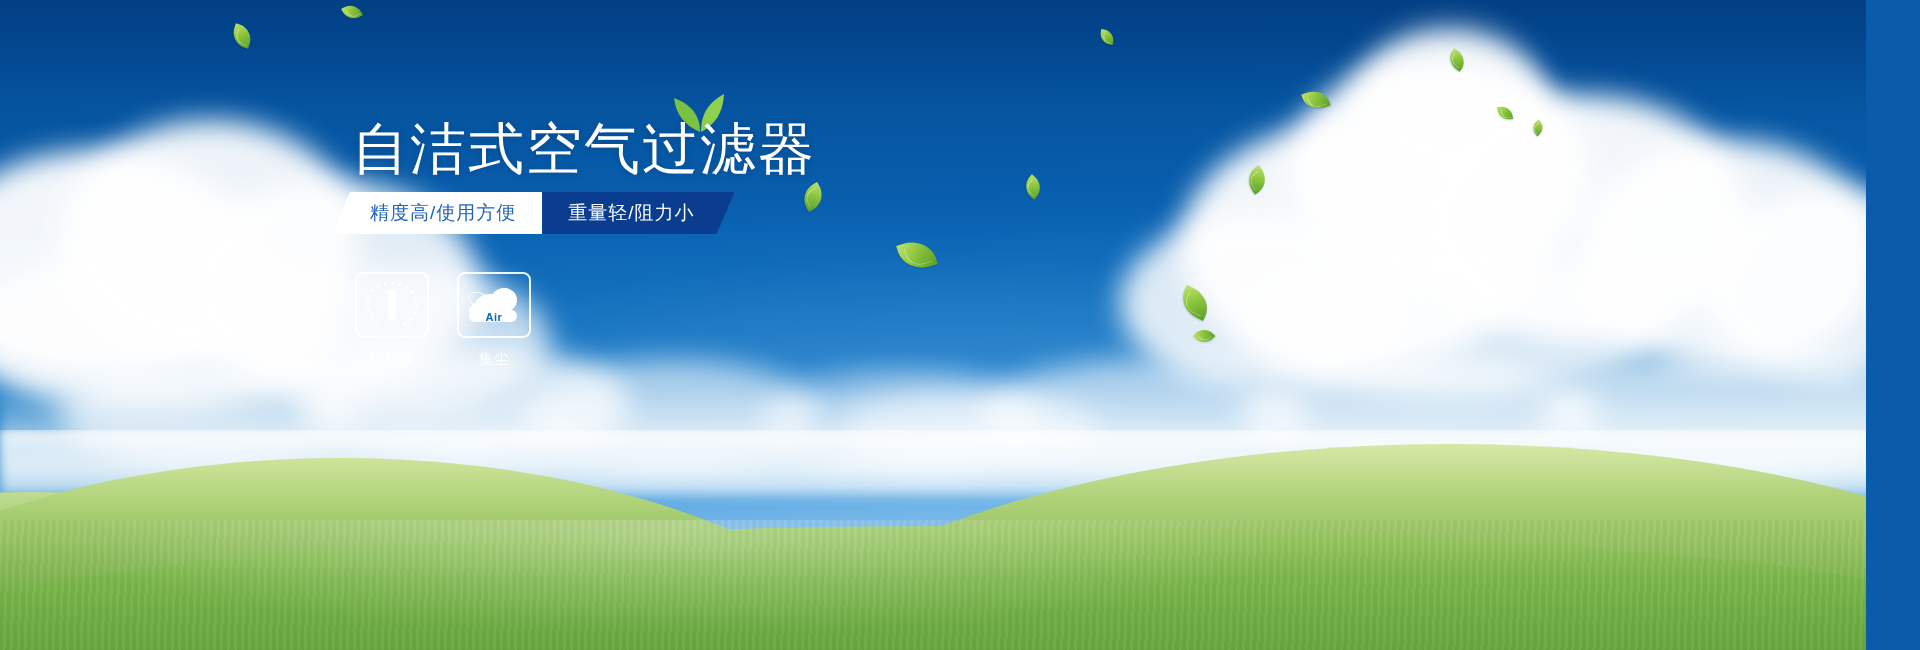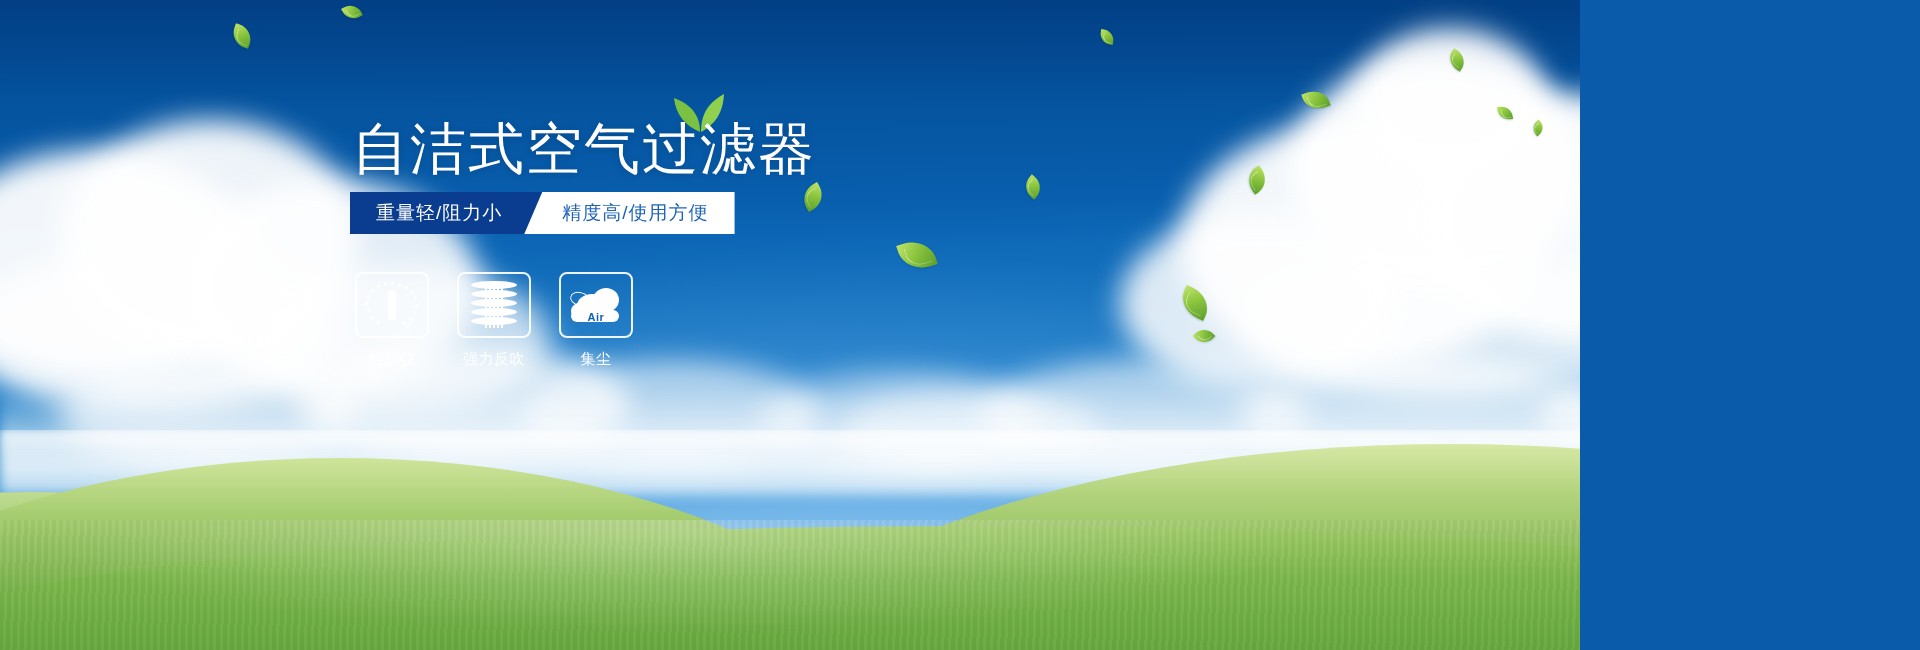--- a/index.html
+++ b/index.html
@@ -9,7 +9,7 @@
     background:#0a5cab;
   }
   .banner{
-    position:relative;width:1580px;height:650px;overflow:hidden;
+    position:relative;width:1866px;height:650px;overflow:hidden;
   }
   
   .sky{

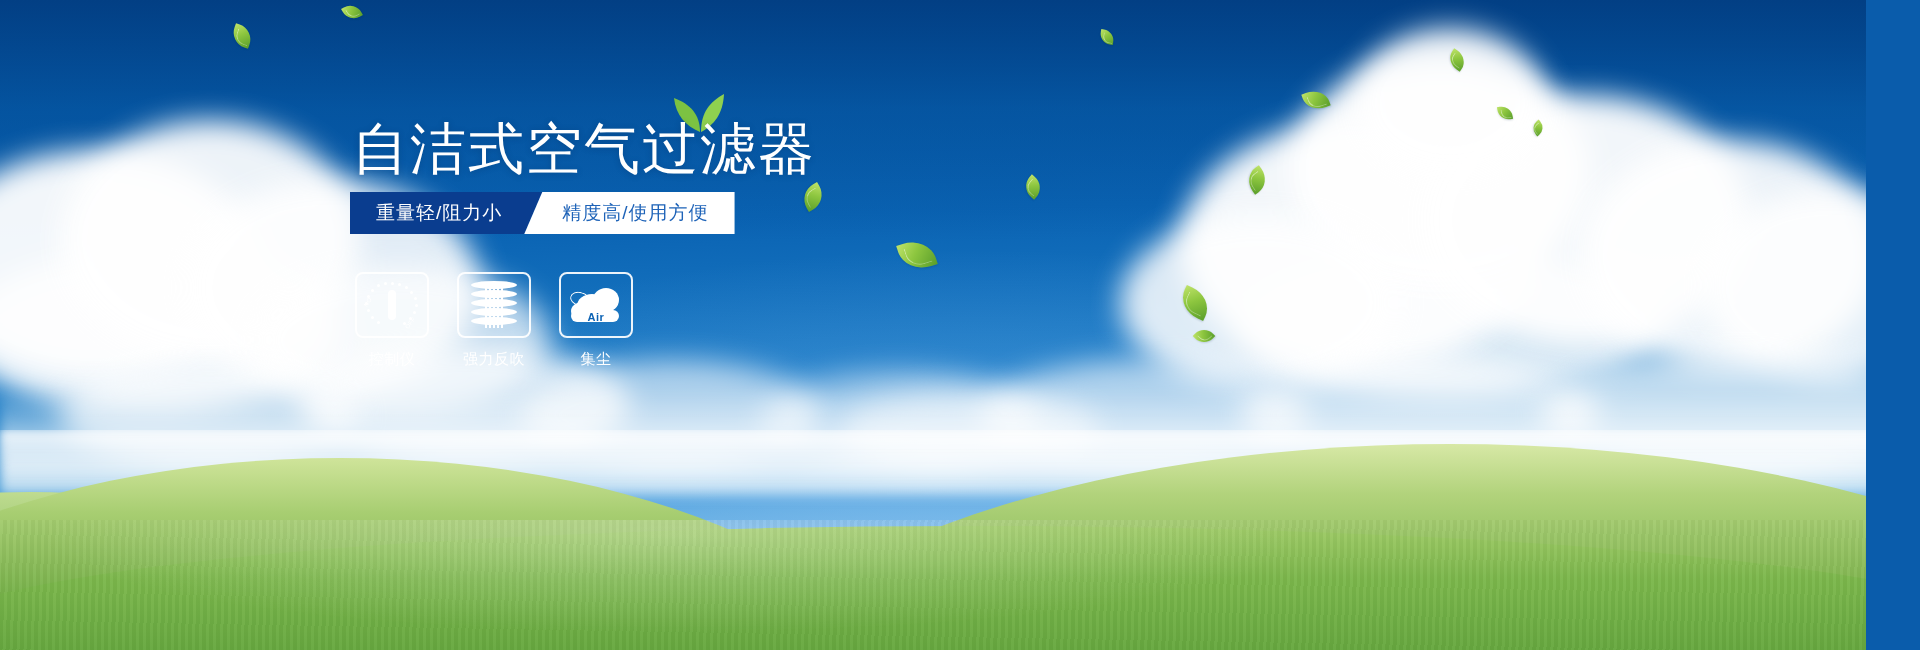--- a/index.html
+++ b/index.html
@@ -219,8 +219,8 @@
     <div class="title">自洁式空气过滤器</div>
 
     <div class="tabs">
+      <div class="tab tab-light">精度高/使用方便</div>
       <div class="tab tab-dark">重量轻/阻力小</div>
-      <div class="tab tab-light">精度高/使用方便</div>
     </div>
 
     <div class="features">

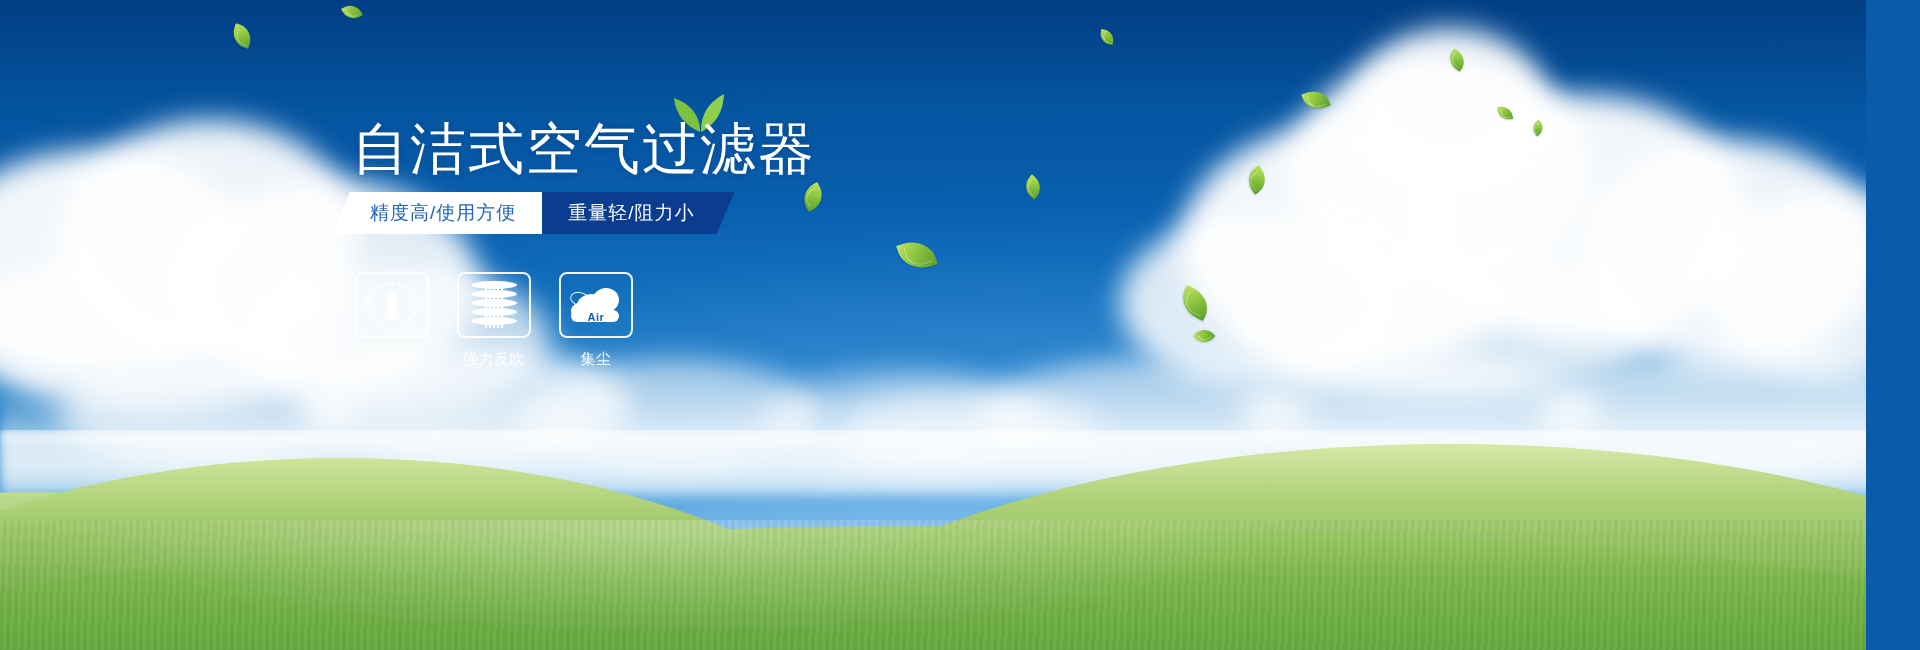--- a/index.html
+++ b/index.html
@@ -254,19 +254,6 @@
       </div>
 
 
-      <div class="feature">
-        <div class="fbox">
-          <div class="coil">
-            <div class="coil-core"></div>
-            <div class="coil-ell" style="top:0px"></div>
-            <div class="coil-ell" style="top:9px"></div>
-            <div class="coil-ell" style="top:18px"></div>
-            <div class="coil-ell" style="top:27px"></div>
-            <div class="coil-ell" style="top:36px"></div>
-          </div>
-        </div>
-        <div class="flabel">强力反吹</div>
-      </div>
 
 
       <div class="feature">

